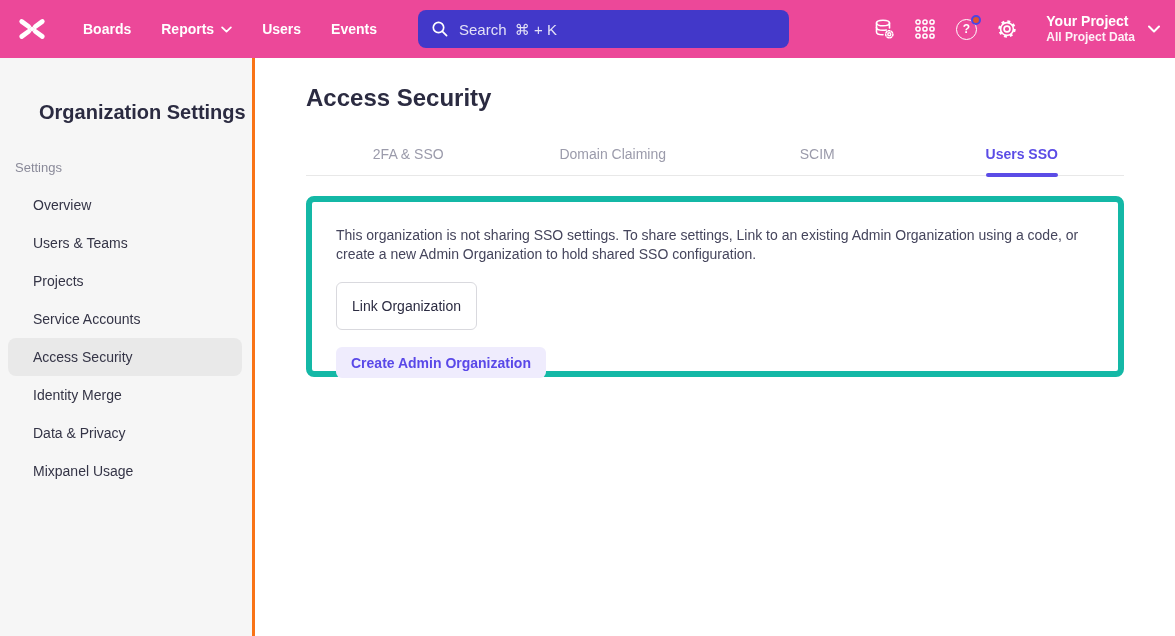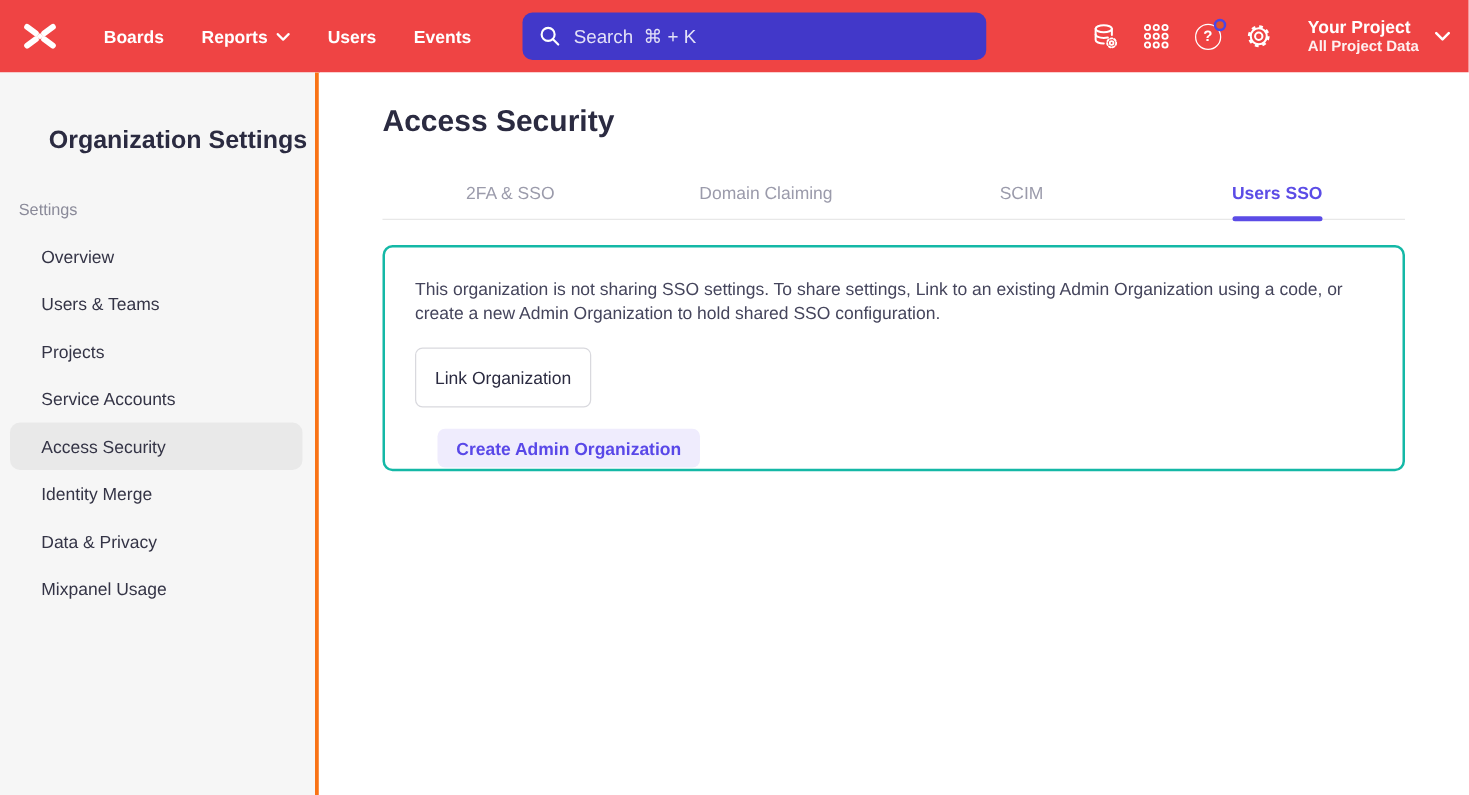--- a/index.html
+++ b/index.html
@@ -7,7 +7,7 @@
               font-family:"Liberation Sans","DejaVu Sans",sans-serif; }
 
   
-  .navbar { position:relative; height:58px; background:#ef4444; display:flex; align-items:center; padding:0 17px; }
+  .navbar { position:relative; height:58px; background:#ec4899; display:flex; align-items:center; padding:0 17px; }
   .brand { width:30px; height:28px; display:flex; align-items:center; justify-content:center; cursor:pointer; }
   .nav-links { display:flex; align-items:center; gap:30px; margin-left:36px; }
   .nav-link { display:flex; align-items:center; gap:7px; color:#fff; font-size:14px; font-weight:600; cursor:pointer; }

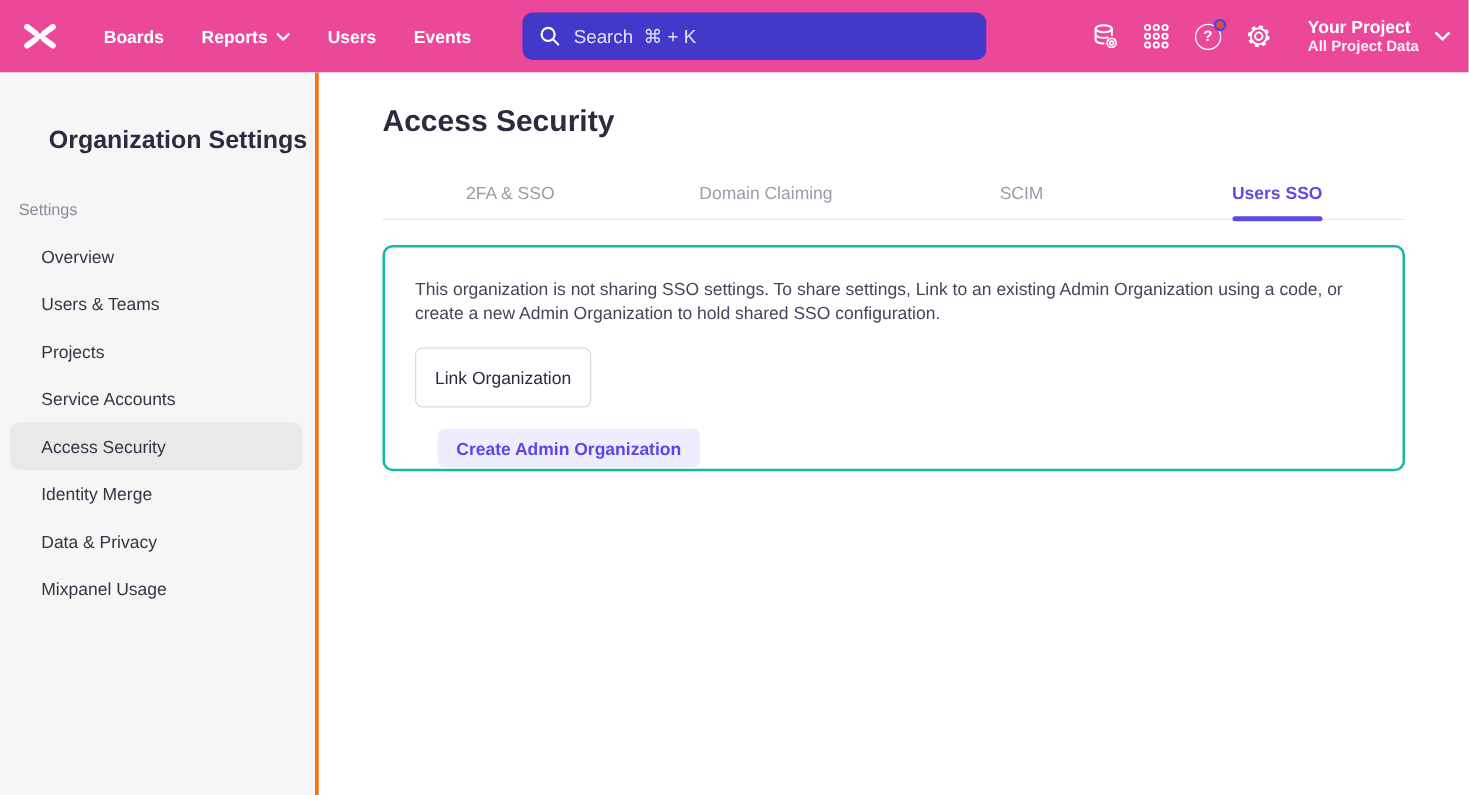--- a/index.html
+++ b/index.html
@@ -47,7 +47,7 @@
   .tab.active { color:#5B4CE6; font-weight:600; }
   .tab.active .tab-underline { content:""; position:absolute; bottom:-2px; left:50%; transform:translateX(-50%);
           width:72px; height:4px; border-radius:2px; background:#5B4CE6; }
-  .card { margin-top:20px; height:181px; border:2px solid #14b8a6; border-radius:8px; padding:24px; background:#fff; }
+  .card { margin-top:20px; height:181px; border:6px solid #14b8a6; border-radius:8px; padding:24px; background:#fff; }
   .card-desc { max-width:760px; font-size:14px; line-height:19px; color:#45455C; }
   .btn-row { margin-top:18px; }
   .btn-secondary { height:48px; padding:0 15px; background:#fff; border:1px solid #D9D9DE; border-radius:6px;

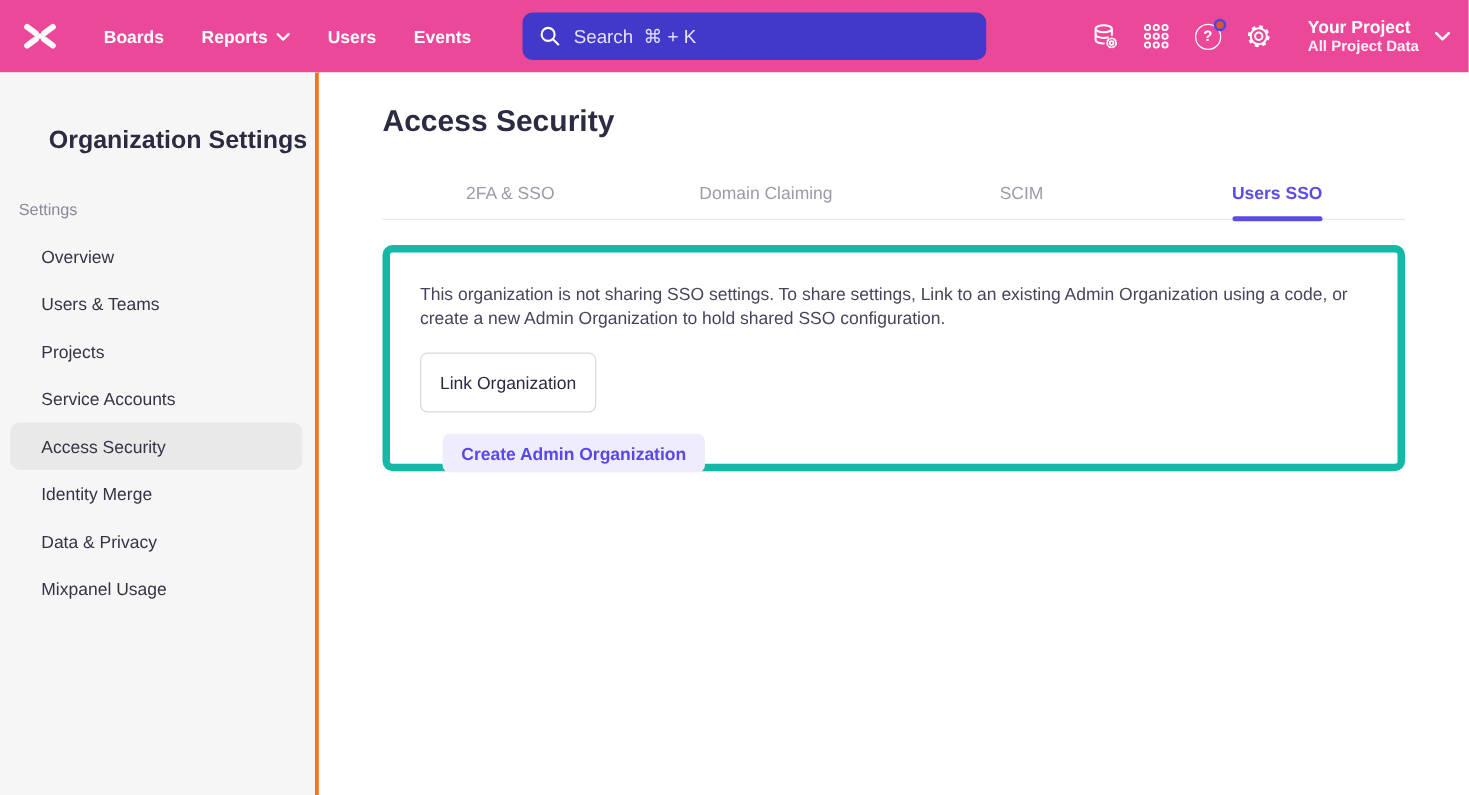--- a/index.html
+++ b/index.html
@@ -56,7 +56,7 @@
   .btn-row2 { margin-top:17px; }
   .btn-tertiary { height:31px; padding:0 15px; background:#EFECFD; border:none; border-radius:6px;
                   font-size:14px; font-weight:600; color:#5948E8; cursor:pointer;
-                  font-family:"Liberation Sans","DejaVu Sans",sans-serif;margin-left:18px; }
+                  font-family:"Liberation Sans","DejaVu Sans",sans-serif; }
 </style>
 </head>
 <body>

